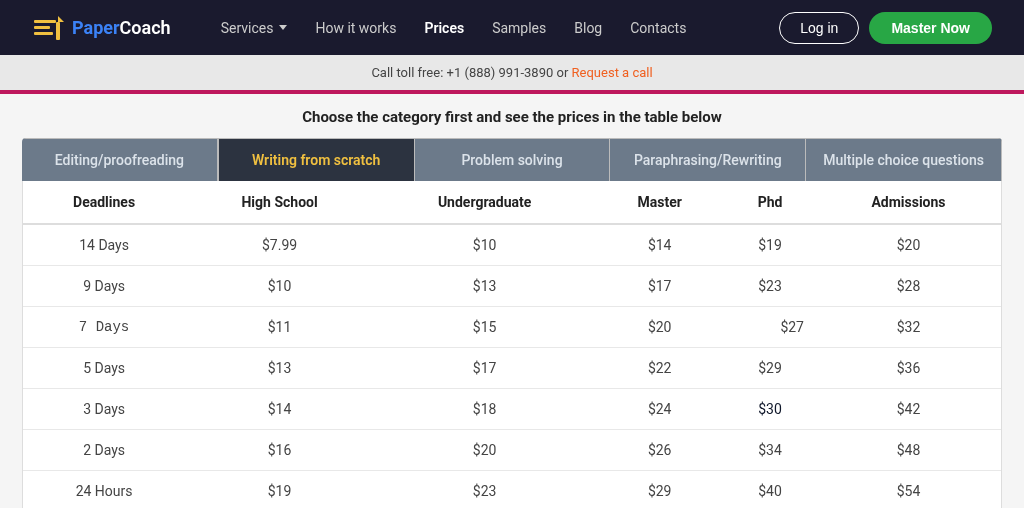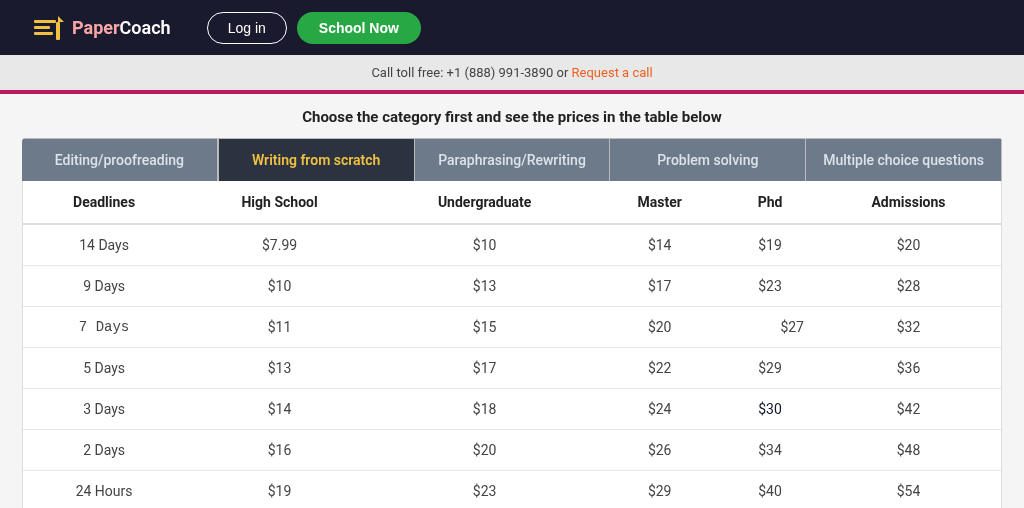--- a/index.html
+++ b/index.html
@@ -43,7 +43,7 @@
       <polygon points="26,4 32,10 26,10" fill="#f0c040"></polygon>
       <rect x="24" y="10" width="4" height="18" rx="1" fill="#f0c040"></rect>
     </svg>
-    <span style="font-size:18px;font-weight:600;color:white;"><span style="color:#fca5a5;font-weight:700;">Paper</span><span>Coach</span></span>
+    <span style="font-size:18px;font-weight:600;color:white;"><span style="color:#3b82f6;font-weight:700;">Paper</span><span>Coach</span></span>
   </a>
 
 

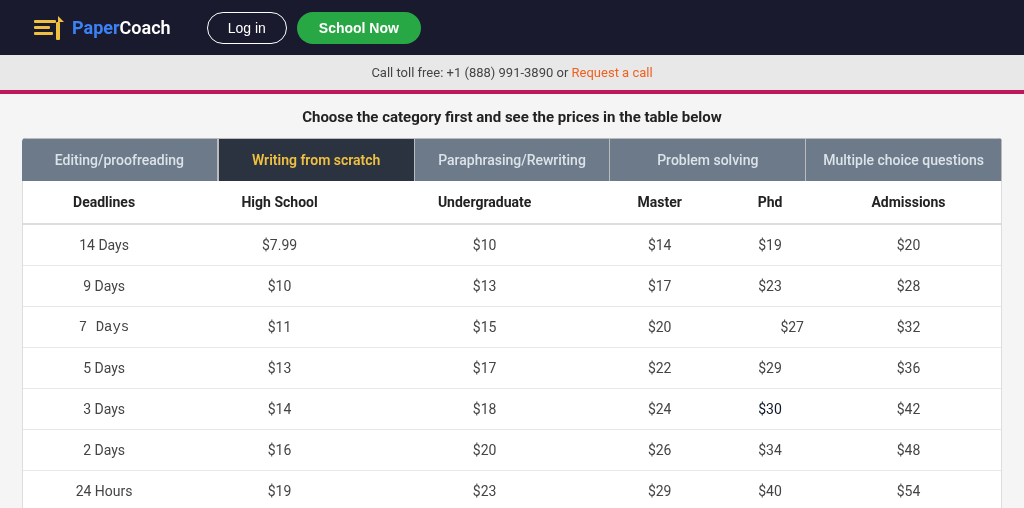--- a/index.html
+++ b/index.html
@@ -46,6 +46,17 @@
     <span style="font-size:18px;font-weight:600;color:white;"><span style="color:#3b82f6;font-weight:700;">Paper</span><span>Coach</span></span>
   </a>
 
+  <div style="display:flex;align-items:center;gap:0;flex:1;">
+    <a href="#" style="color:#ccc;text-decoration:none;padding:8px 14px;font-size:14px;display:flex;align-items:center;gap:4px;">
+      <span>Services</span>
+      <span style="display:inline-block;width:0;height:0;border-left:4px solid transparent;border-right:4px solid transparent;border-top:5px solid #ccc;margin-left:2px;"></span>
+    </a>
+    <a href="#" style="color:#ccc;text-decoration:none;padding:8px 14px;font-size:14px;"><span>How it works</span></a>
+    <a href="#" style="color:white;text-decoration:none;padding:8px 14px;font-size:14px;font-weight:600;"><span>Prices</span></a>
+    <a href="#" style="color:#ccc;text-decoration:none;padding:8px 14px;font-size:14px;"><span>Samples</span></a>
+    <a href="#" style="color:#ccc;text-decoration:none;padding:8px 14px;font-size:14px;"><span>Blog</span></a>
+    <a href="#" style="color:#ccc;text-decoration:none;padding:8px 14px;font-size:14px;"><span>Contacts</span></a>
+  </div>
 
   <div style="display:flex;align-items:center;gap:10px;">
     <button style="border:1.5px solid white;color:white;background:transparent;padding:7px 20px;border-radius:20px;cursor:pointer;font-size:14px;font-weight:500;">Log in</button>

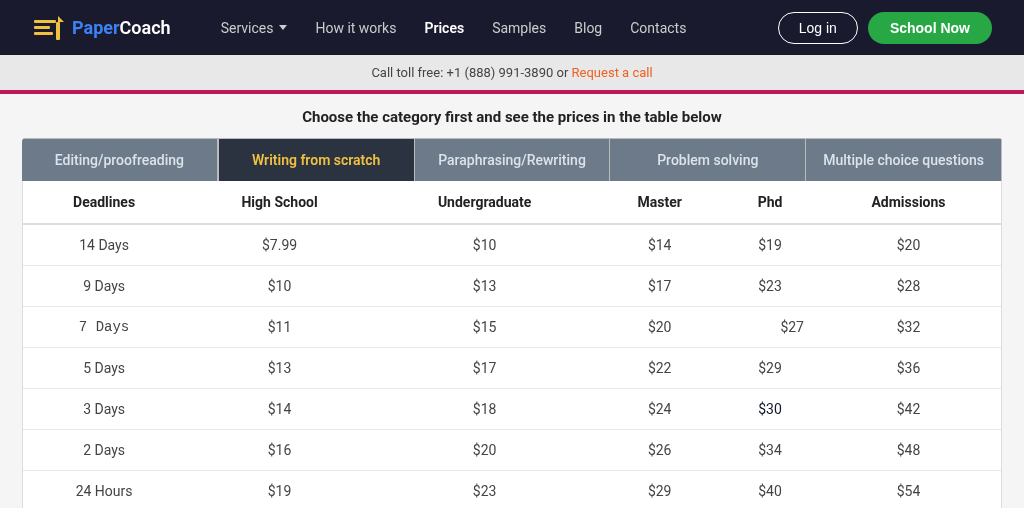--- a/index.html
+++ b/index.html
@@ -60,7 +60,7 @@
 
   <div style="display:flex;align-items:center;gap:10px;">
     <button style="border:1.5px solid white;color:white;background:transparent;padding:7px 20px;border-radius:20px;cursor:pointer;font-size:14px;font-weight:500;">Log in</button>
-    <button style="background:#28a745;color:white;border:none;padding:8px 22px;border-radius:20px;cursor:pointer;font-size:14px;font-weight:600;">School Now</button>
+    <button style="background:#28a745;color:white;border:none;padding:8px 22px;border-radius:20px;cursor:pointer;font-size:14px;font-weight:600;">Master Now</button>
   </div>
 </nav>
 

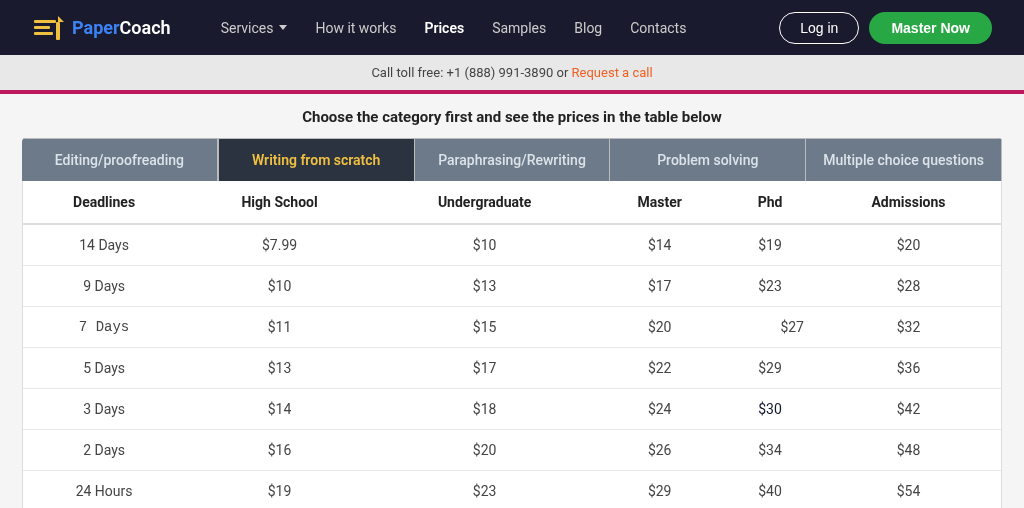--- a/index.html
+++ b/index.html
@@ -81,10 +81,10 @@
     <span>Writing from scratch</span>
   </div>
   <div style="flex:1;text-align:center;padding:13px 8px;font-size:14px;font-weight:500;cursor:pointer;border:1px solid #bbb;border-left:none;border-bottom:none;background:#6c7a8a;color:#dce3ea;">
-    <span>Paraphrasing/Rewriting</span>
+    <span>Problem solving</span>
   </div>
   <div style="flex:1;text-align:center;padding:13px 8px;font-size:14px;font-weight:500;cursor:pointer;border:1px solid #bbb;border-left:none;border-bottom:none;background:#6c7a8a;color:#dce3ea;">
-    <span>Problem solving</span>
+    <span>Paraphrasing/Rewriting</span>
   </div>
   <div style="flex:1;text-align:center;padding:13px 8px;font-size:14px;font-weight:500;cursor:pointer;border:1px solid #bbb;border-left:none;border-bottom:none;background:#6c7a8a;color:#dce3ea;">
     <span>Multiple choice questions</span>

